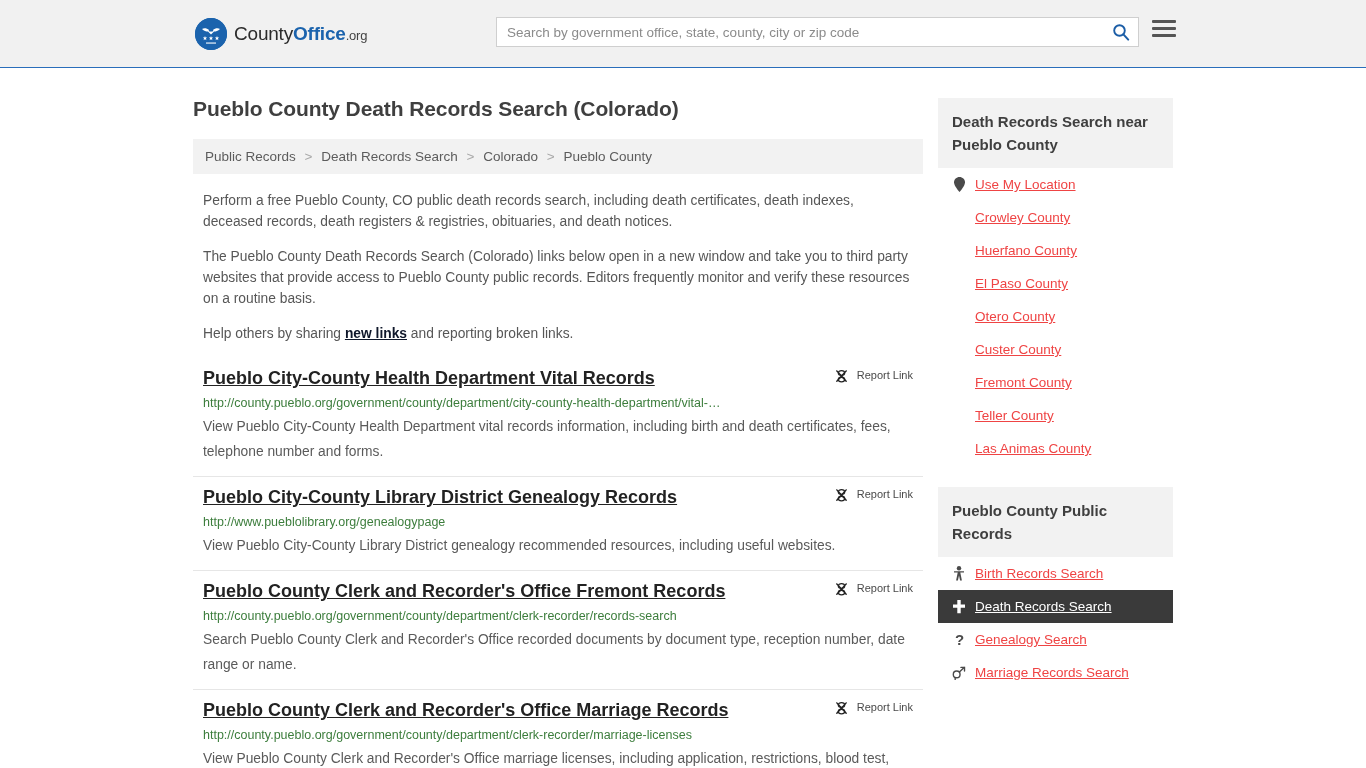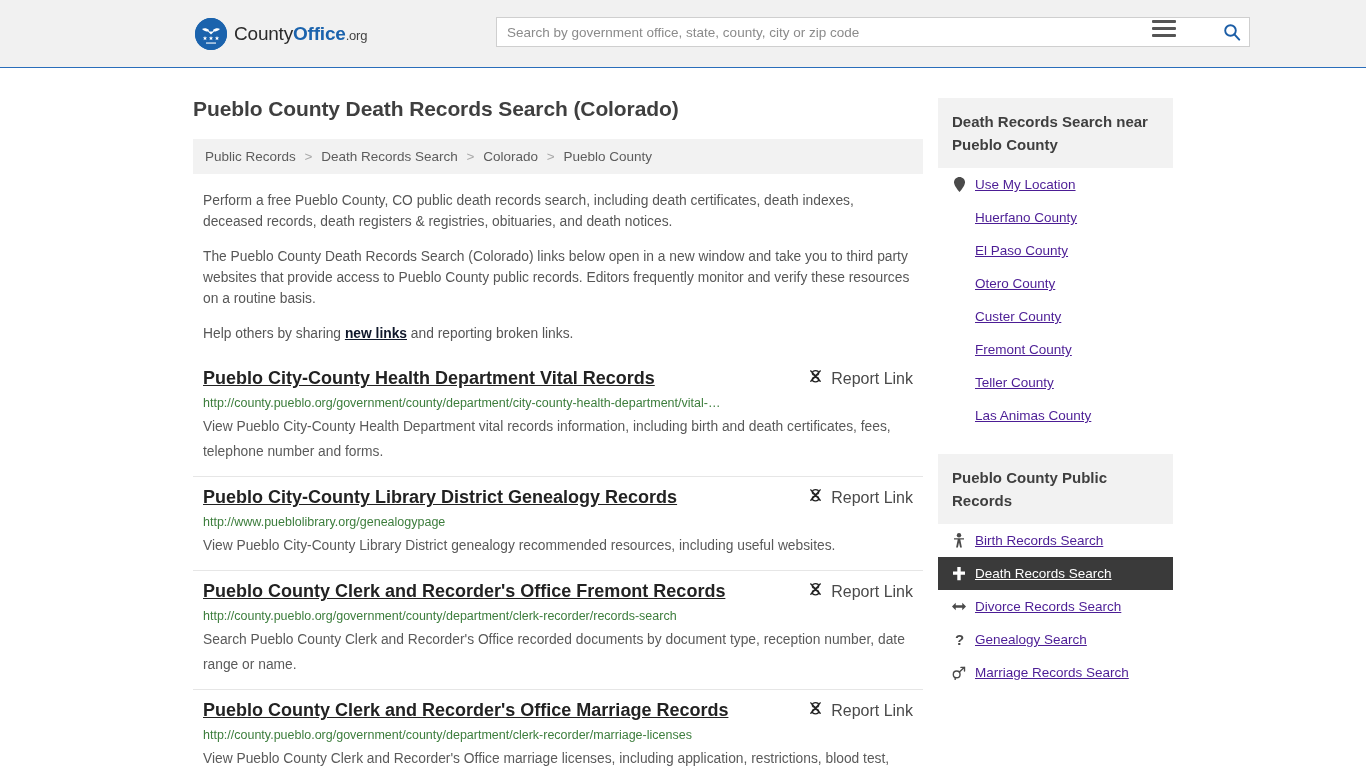--- a/index.html
+++ b/index.html
@@ -53,7 +53,7 @@
     position: absolute;
     left: 496px;
     top: 17px;
-    width: 754px;
+    width: 643px;
     height: 30px;
     background: #ffffff;
     border: 1px solid #cfcfcf;

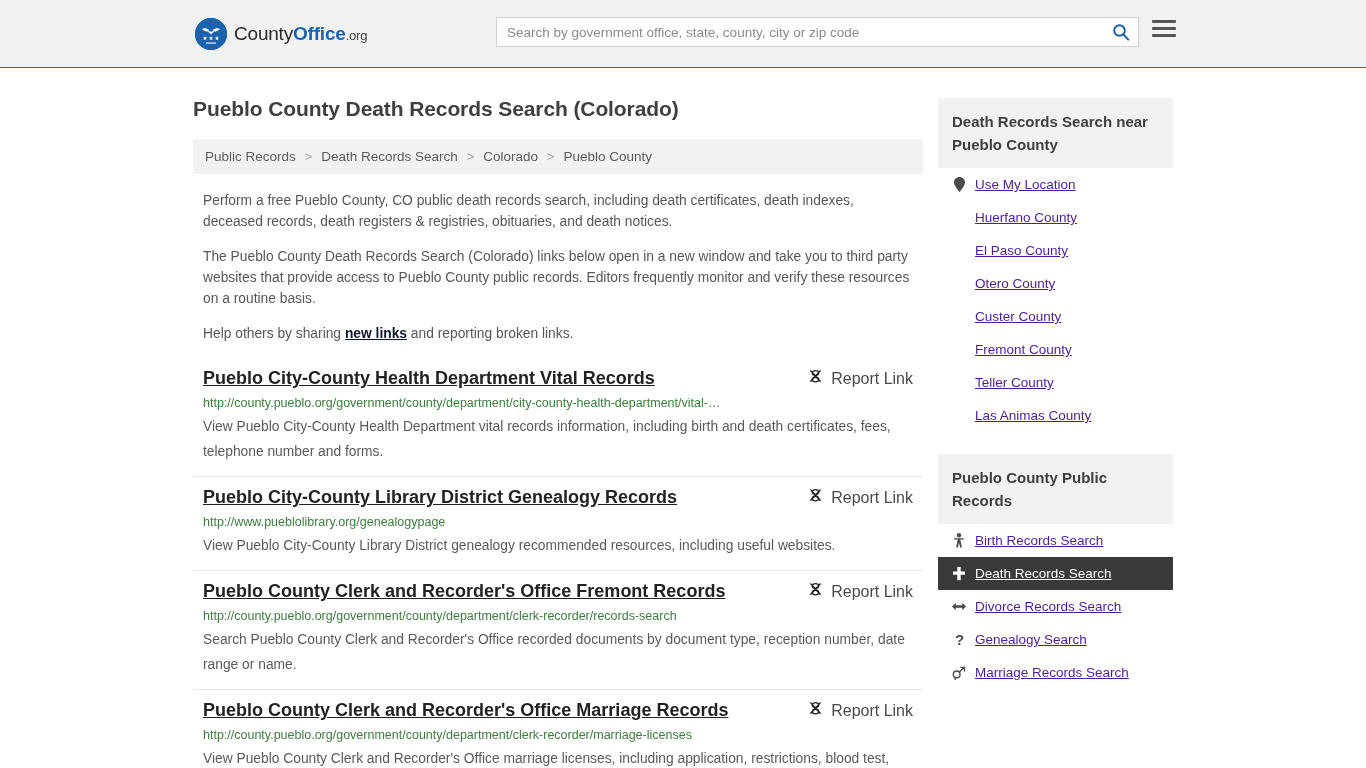--- a/index.html
+++ b/index.html
@@ -215,7 +215,7 @@
     font-size: 13.5px;
   }
   .side-item a {
-    color: #4c1d95;
+    color: #ef4444;
     text-decoration: underline;
   }
   .side-item.active {

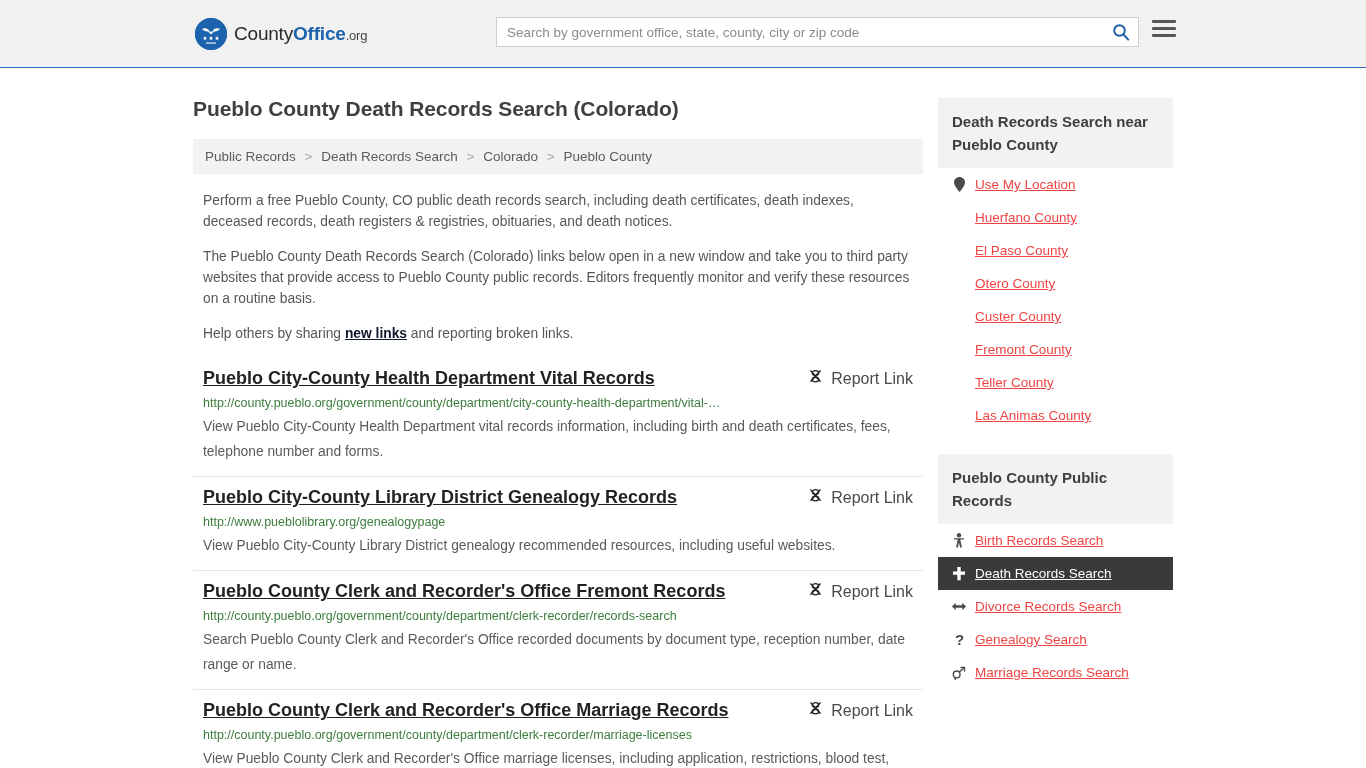--- a/index.html
+++ b/index.html
@@ -378,6 +378,10 @@
           </li>
           <li class="side-item">
             <span class="side-icon"></span>
+            <a href="#">Crowley County</a>
+          </li>
+          <li class="side-item">
+            <span class="side-icon"></span>
             <a href="#">Huerfano County</a>
           </li>
           <li class="side-item">

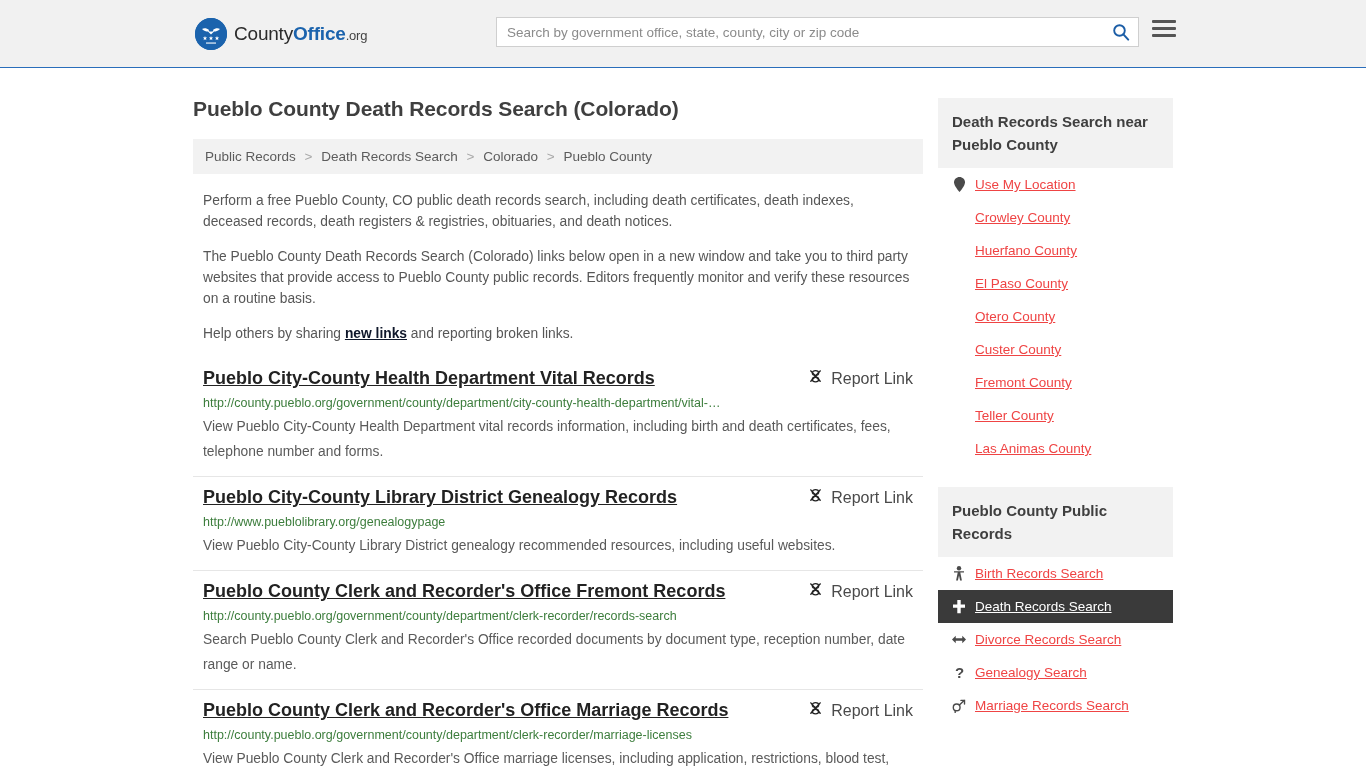--- a/index.html
+++ b/index.html
@@ -175,9 +175,8 @@
   }
   .report-link {
     display: flex;
-    align-items: center;
     gap: 8px;
-    font-size: 16px;
+    font-size: 11px;
     color: #4a4a4a;
     cursor: pointer;
     white-space: nowrap;

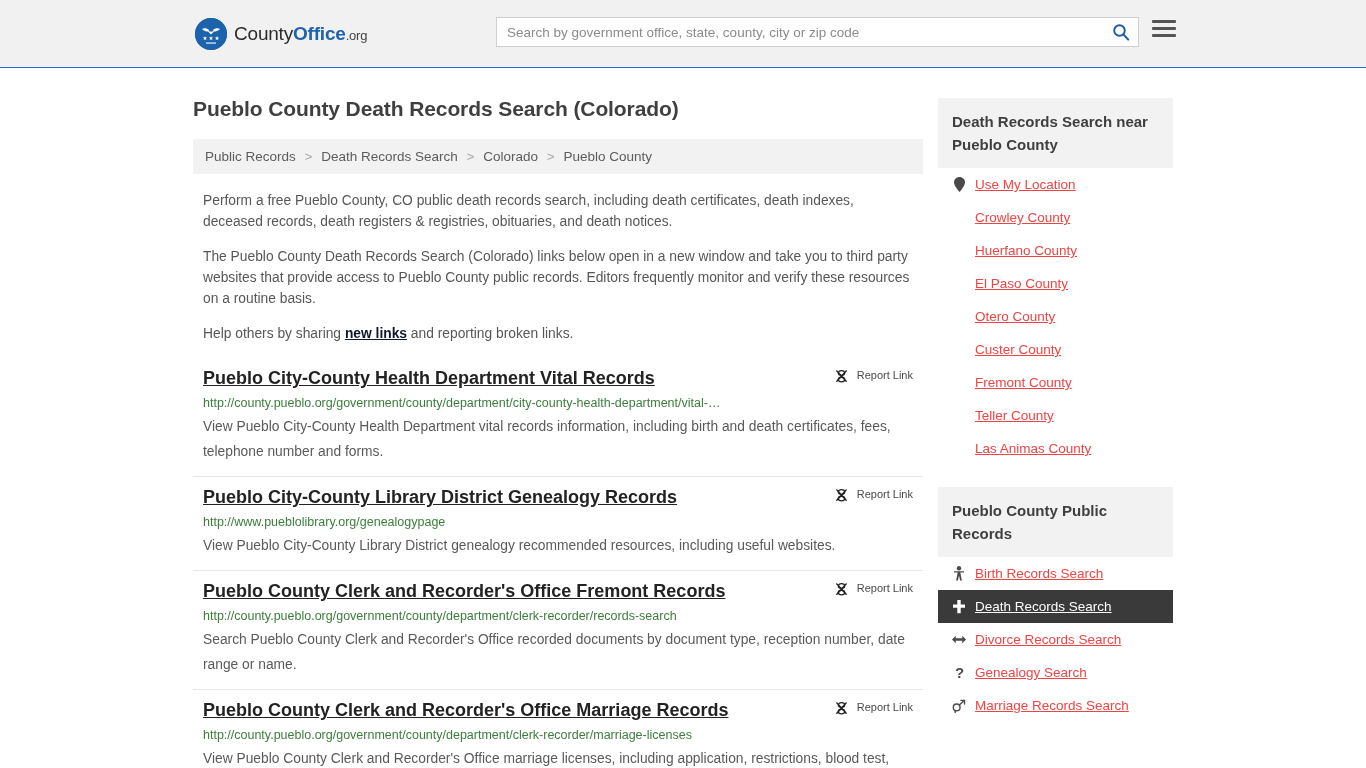--- a/index.html
+++ b/index.html
@@ -431,14 +431,6 @@
             </li>
             <li class="side-item">
               <span class="side-icon">
-                <svg width="15" height="11" viewBox="0 0 15 11">
-                  <path d="M0 5.5 L4 1.6 V4.1 H11 V1.6 L15 5.5 L11 9.4 V6.9 H4 V9.4 Z" fill="currentColor"></path>
-                </svg>
-              </span>
-              <a href="#">Divorce Records Search</a>
-            </li>
-            <li class="side-item">
-              <span class="side-icon">
                 <svg width="11" height="15" viewBox="0 0 11 15">
                   <text x="5.5" y="13" text-anchor="middle" font-size="15" font-weight="bold" font-family="Liberation Sans, sans-serif" fill="currentColor">?</text>
                 </svg>

